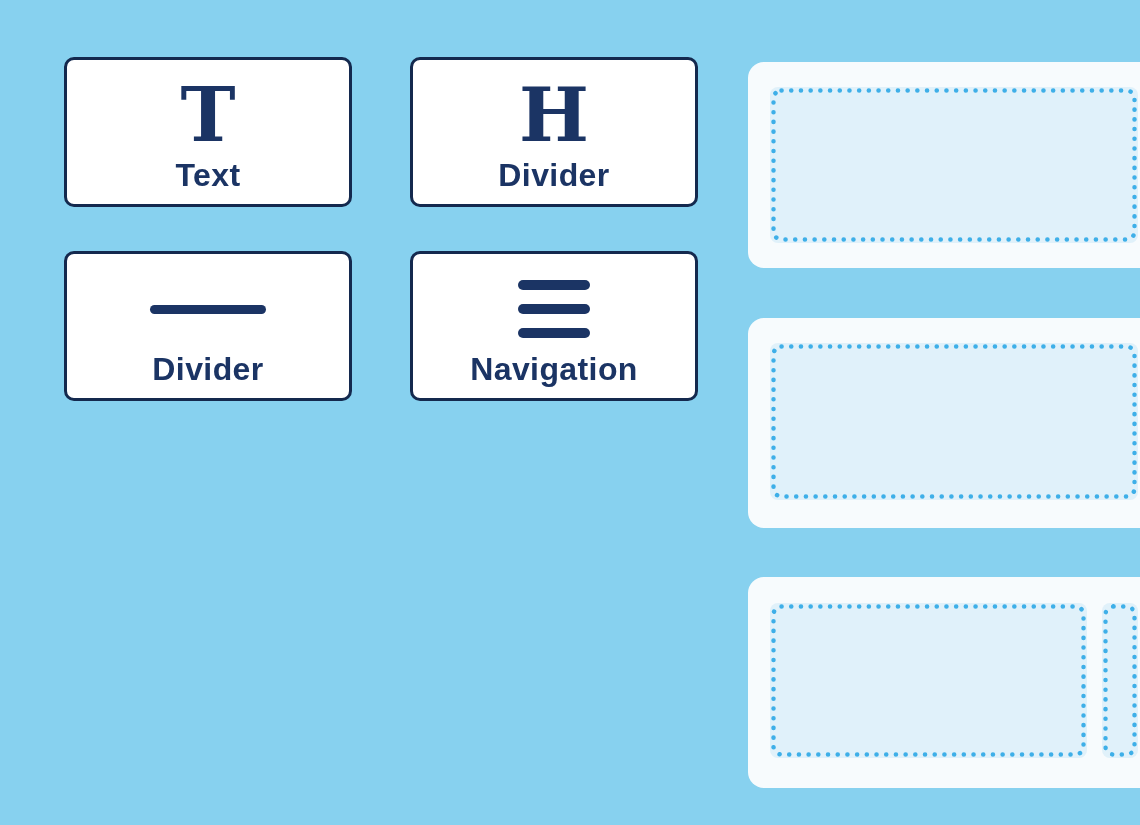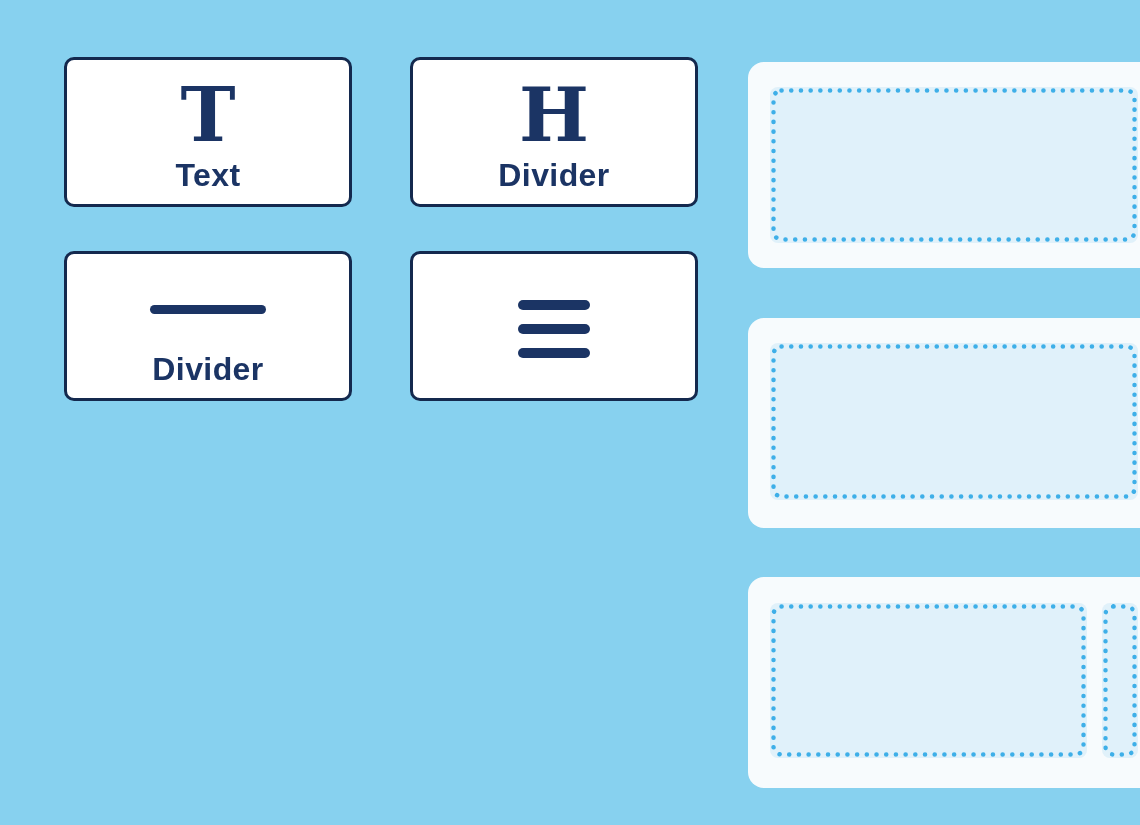--- a/index.html
+++ b/index.html
@@ -157,6 +157,7 @@
           <div class="bar"></div>
         </div>
       </div>
+      <div class="card-label">Navigation</div>
     </div>
 
   </div>

